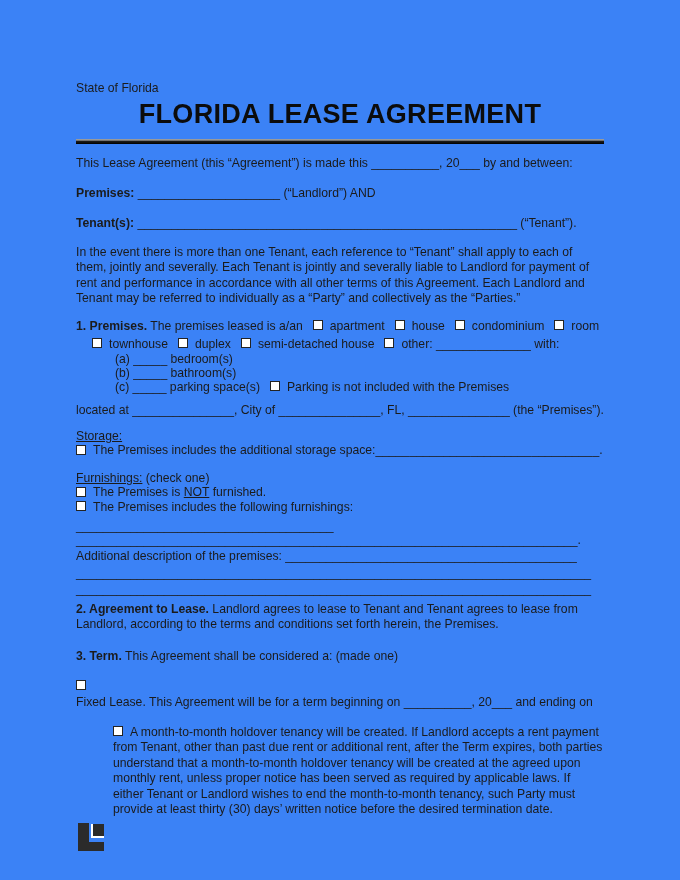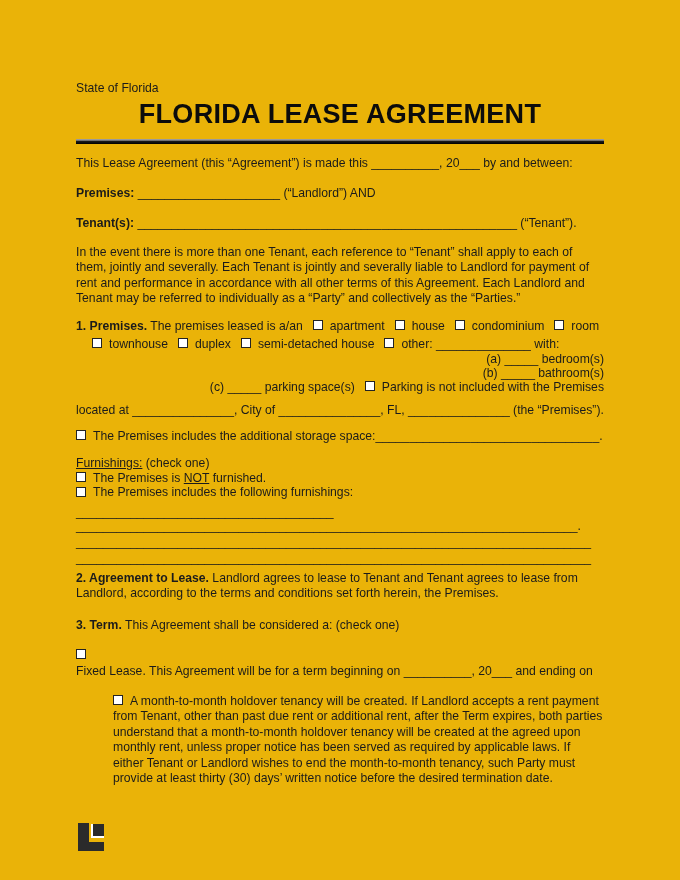--- a/index.html
+++ b/index.html
@@ -8,7 +8,7 @@
     width:680px;height:880px;
     box-sizing:border-box;
     padding:81px 76px 0 76px;
-    background:#eab308;
+    background:#3b82f6;
     font-family:"Liberation Sans","DejaVu Sans",sans-serif;
     font-size:12.2px;
     line-height:15.5px;

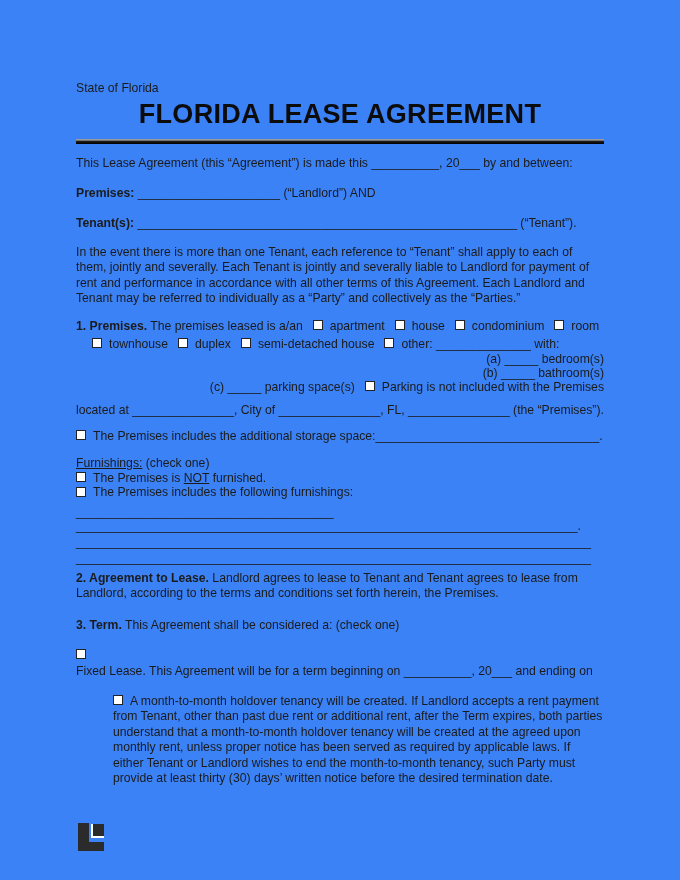--- a/index.html
+++ b/index.html
@@ -39,7 +39,7 @@
 
   .row1{line-height:16px;margin-bottom:2px;white-space:nowrap;}
   .row2{line-height:16px;margin-left:16px;}
-  .abc{line-height:14px;margin-left:39px;text-align:right;}
+  .abc{line-height:14px;margin-left:39px;}
   .l-located{margin-top:9px;margin-bottom:10.5px;}
 
   .sub{line-height:14.5px;}

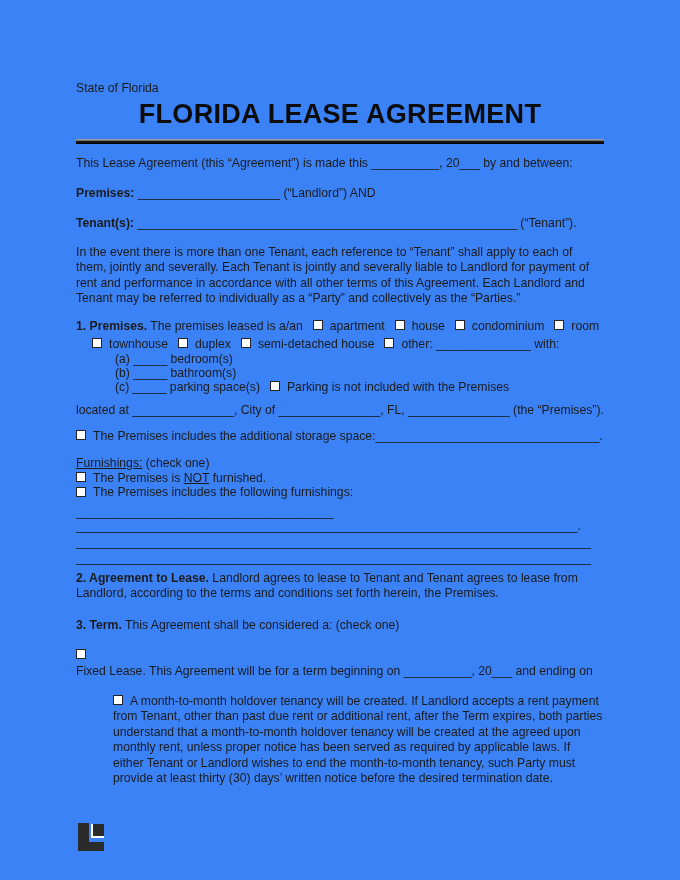--- a/index.html
+++ b/index.html
@@ -97,6 +97,7 @@
 
   <p class="l-located">located at _______________, City of _______________, FL, _______________ (the “Premises”).</p>
 
+  <p class="sub"><span class="ul">Storage:</span></p>
   <p class="sub"><span class="cb"></span><span>The Premises includes the additional storage space:_________________________________.</span></p>
 
   <p class="sub l-furnhead"><span class="ul">Furnishings:</span><span> (check one)</span></p>

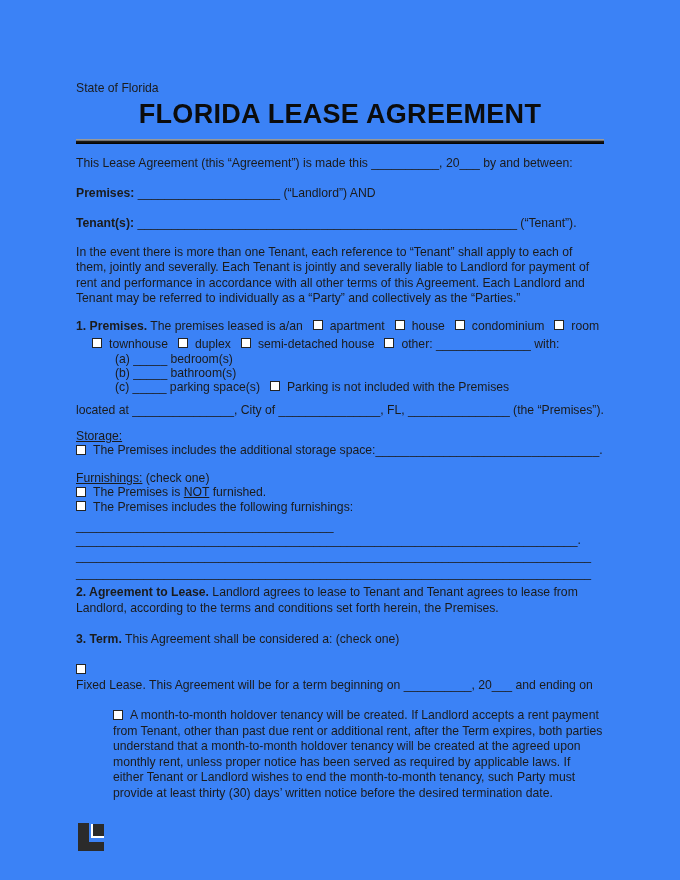--- a/index.html
+++ b/index.html
@@ -107,6 +107,7 @@
   <p class="blank-short">______________________________________</p>
   <p class="blank">__________________________________________________________________________.</p>
 
+  <p class="l-additional">Additional description of the premises: ___________________________________________</p>
   <p class="l-additional">____________________________________________________________________________</p>
   <p class="l-additional">____________________________________________________________________________</p>
 

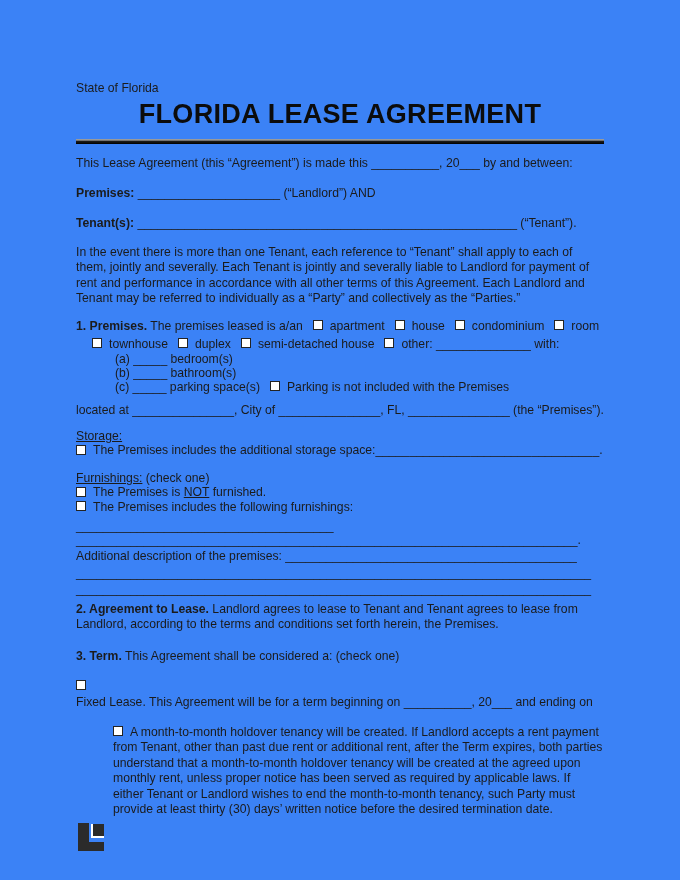--- a/index.html
+++ b/index.html
@@ -113,7 +113,7 @@
 
   <p class="l-sec2"><b>2. Agreement to Lease.</b><span> Landlord agrees to lease to Tenant and Tenant agrees to lease from Landlord, according to the terms and conditions set forth herein, the Premises.</span></p>
 
-  <p class="l-sec3"><b>3. Term.</b><span> This Agreement shall be considered a: (check one)</span></p>
+  <p class="l-sec3"><b>3. Term.</b><span> This Agreement shall be considered a: (made one)</span></p>
 
   <p class="l-fixed"><span class="cb"></span><span class="nowrap">Fixed Lease. This Agreement will be for a term beginning on __________, 20___ and ending on</span><br></p>
 

